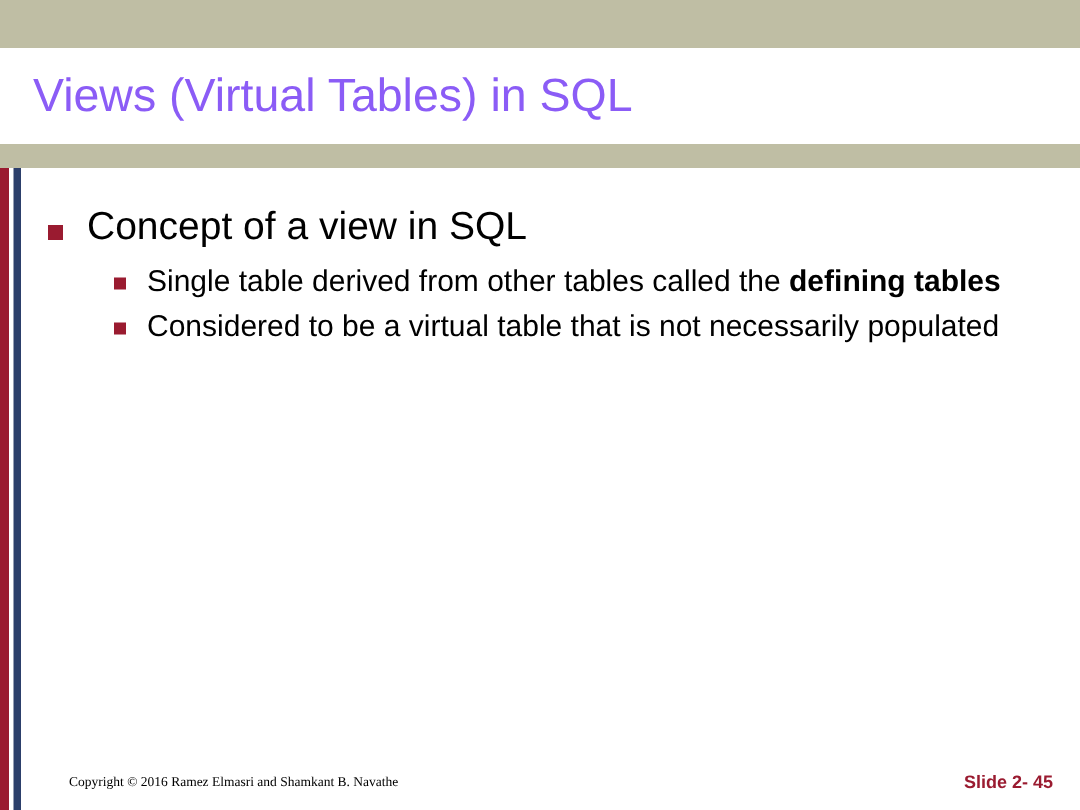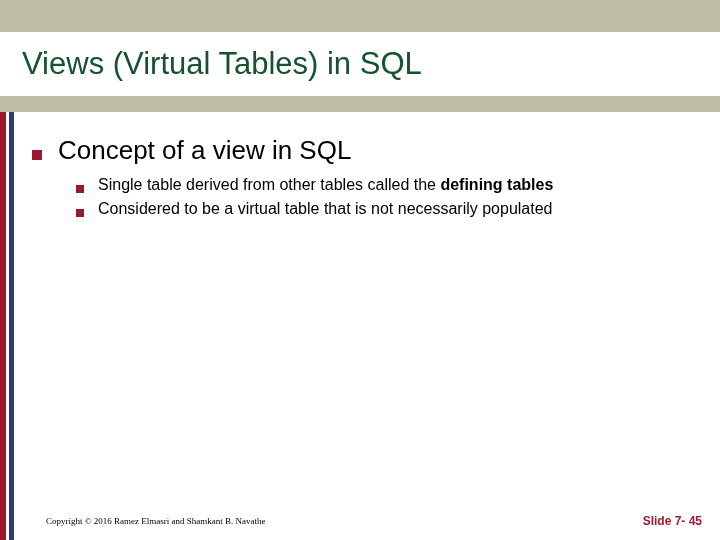--- a/index.html
+++ b/index.html
@@ -27,7 +27,7 @@
   }
   .title-text {
     font-size: 31px;
-    color: #14532d;
+    color: #8b5cf6;
     font-weight: 400;
   }
   .underline-band {

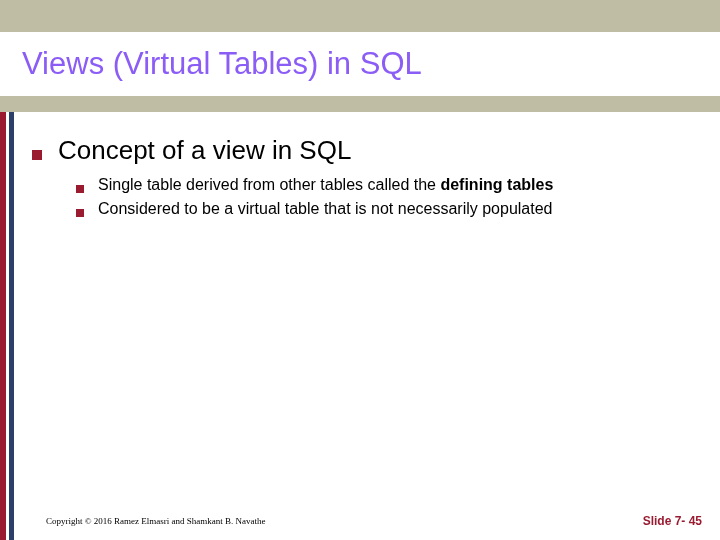--- a/index.html
+++ b/index.html
@@ -93,7 +93,7 @@
     margin-bottom: 4px;
   }
   .lvl2-text {
-    font-size: 16px;
+    font-size: 20px;
     line-height: 1.3;
   }
   .lvl2-text b { font-weight: 700; }

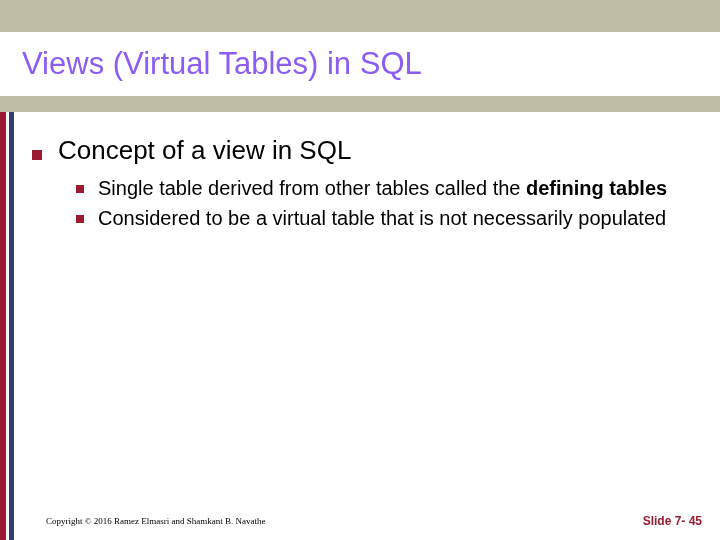--- a/index.html
+++ b/index.html
@@ -161,7 +161,7 @@
 
     <div class="footer">
       <div class="copyright">Copyright © 2016 Ramez Elmasri and Shamkant B. Navathe</div>
-      <div class="slide-num">Slide 7- 45</div>
+      <div class="slide-num">Slide 2- 45</div>
     </div>
   </div>
 

